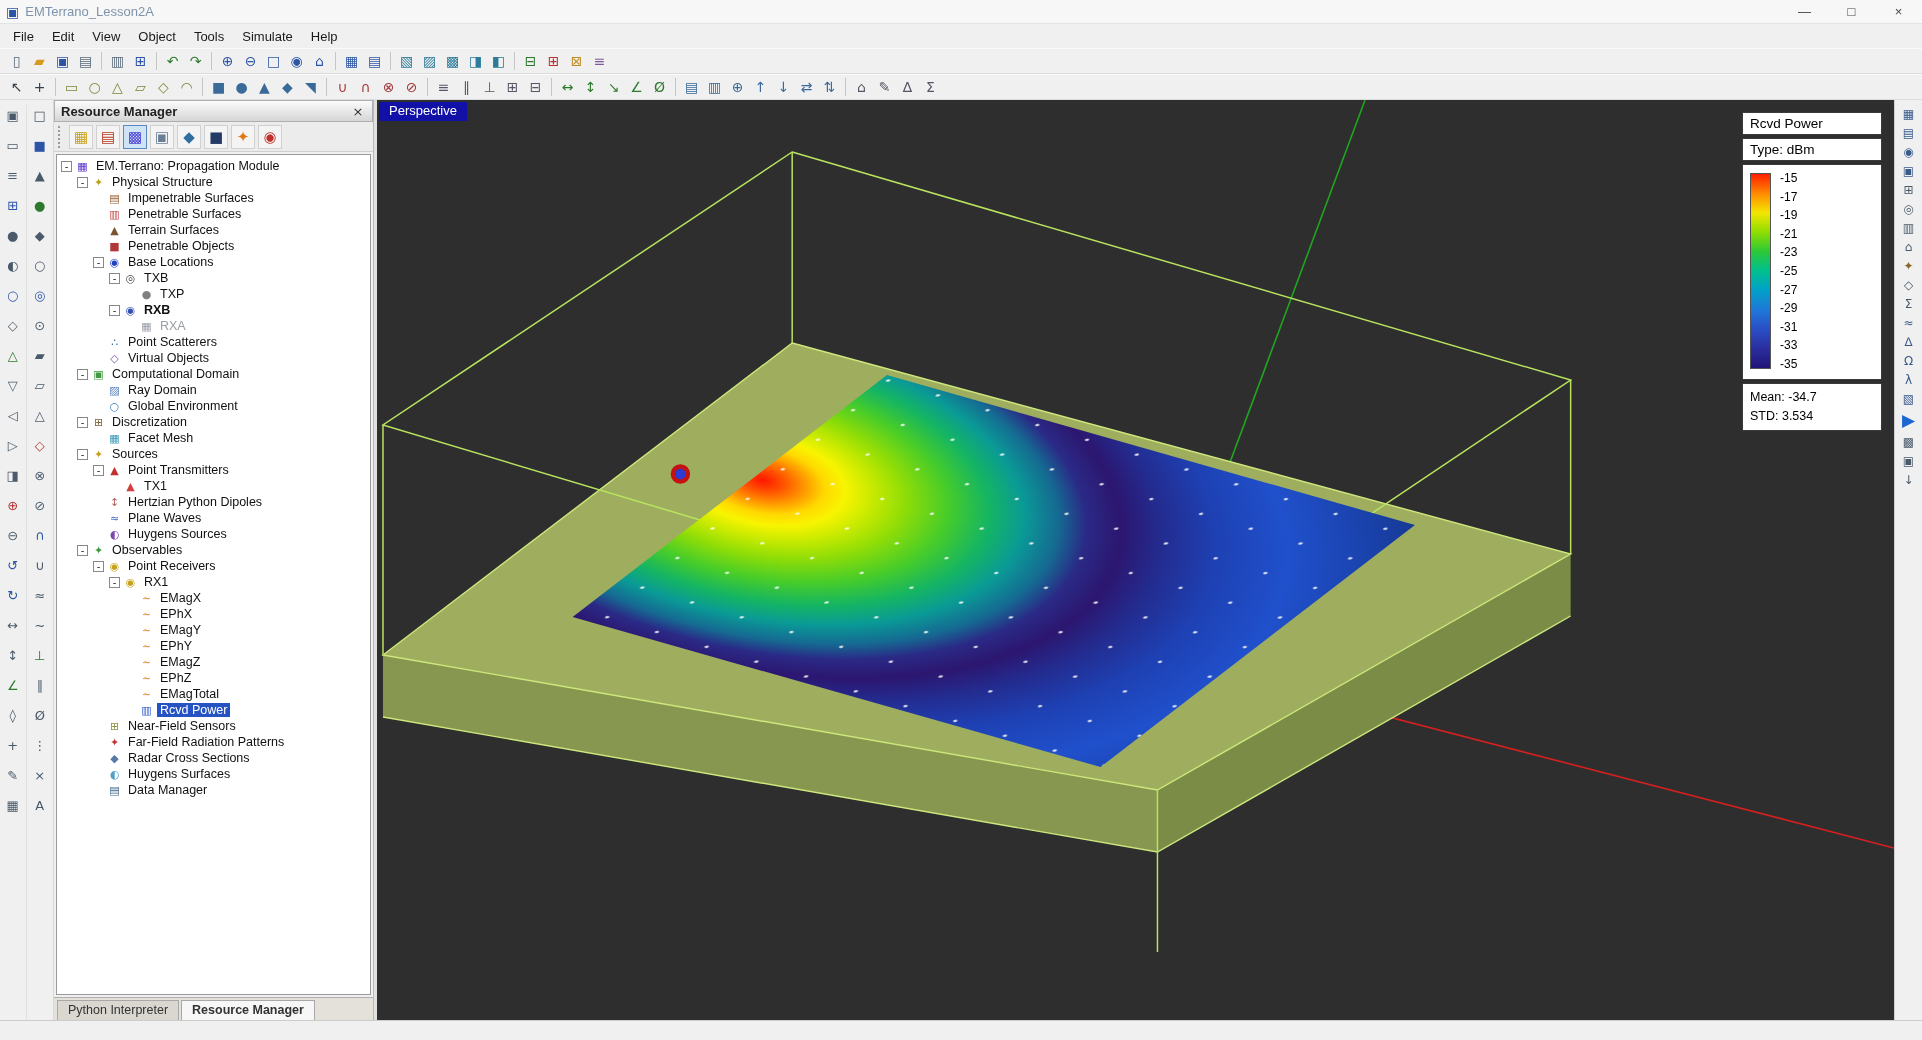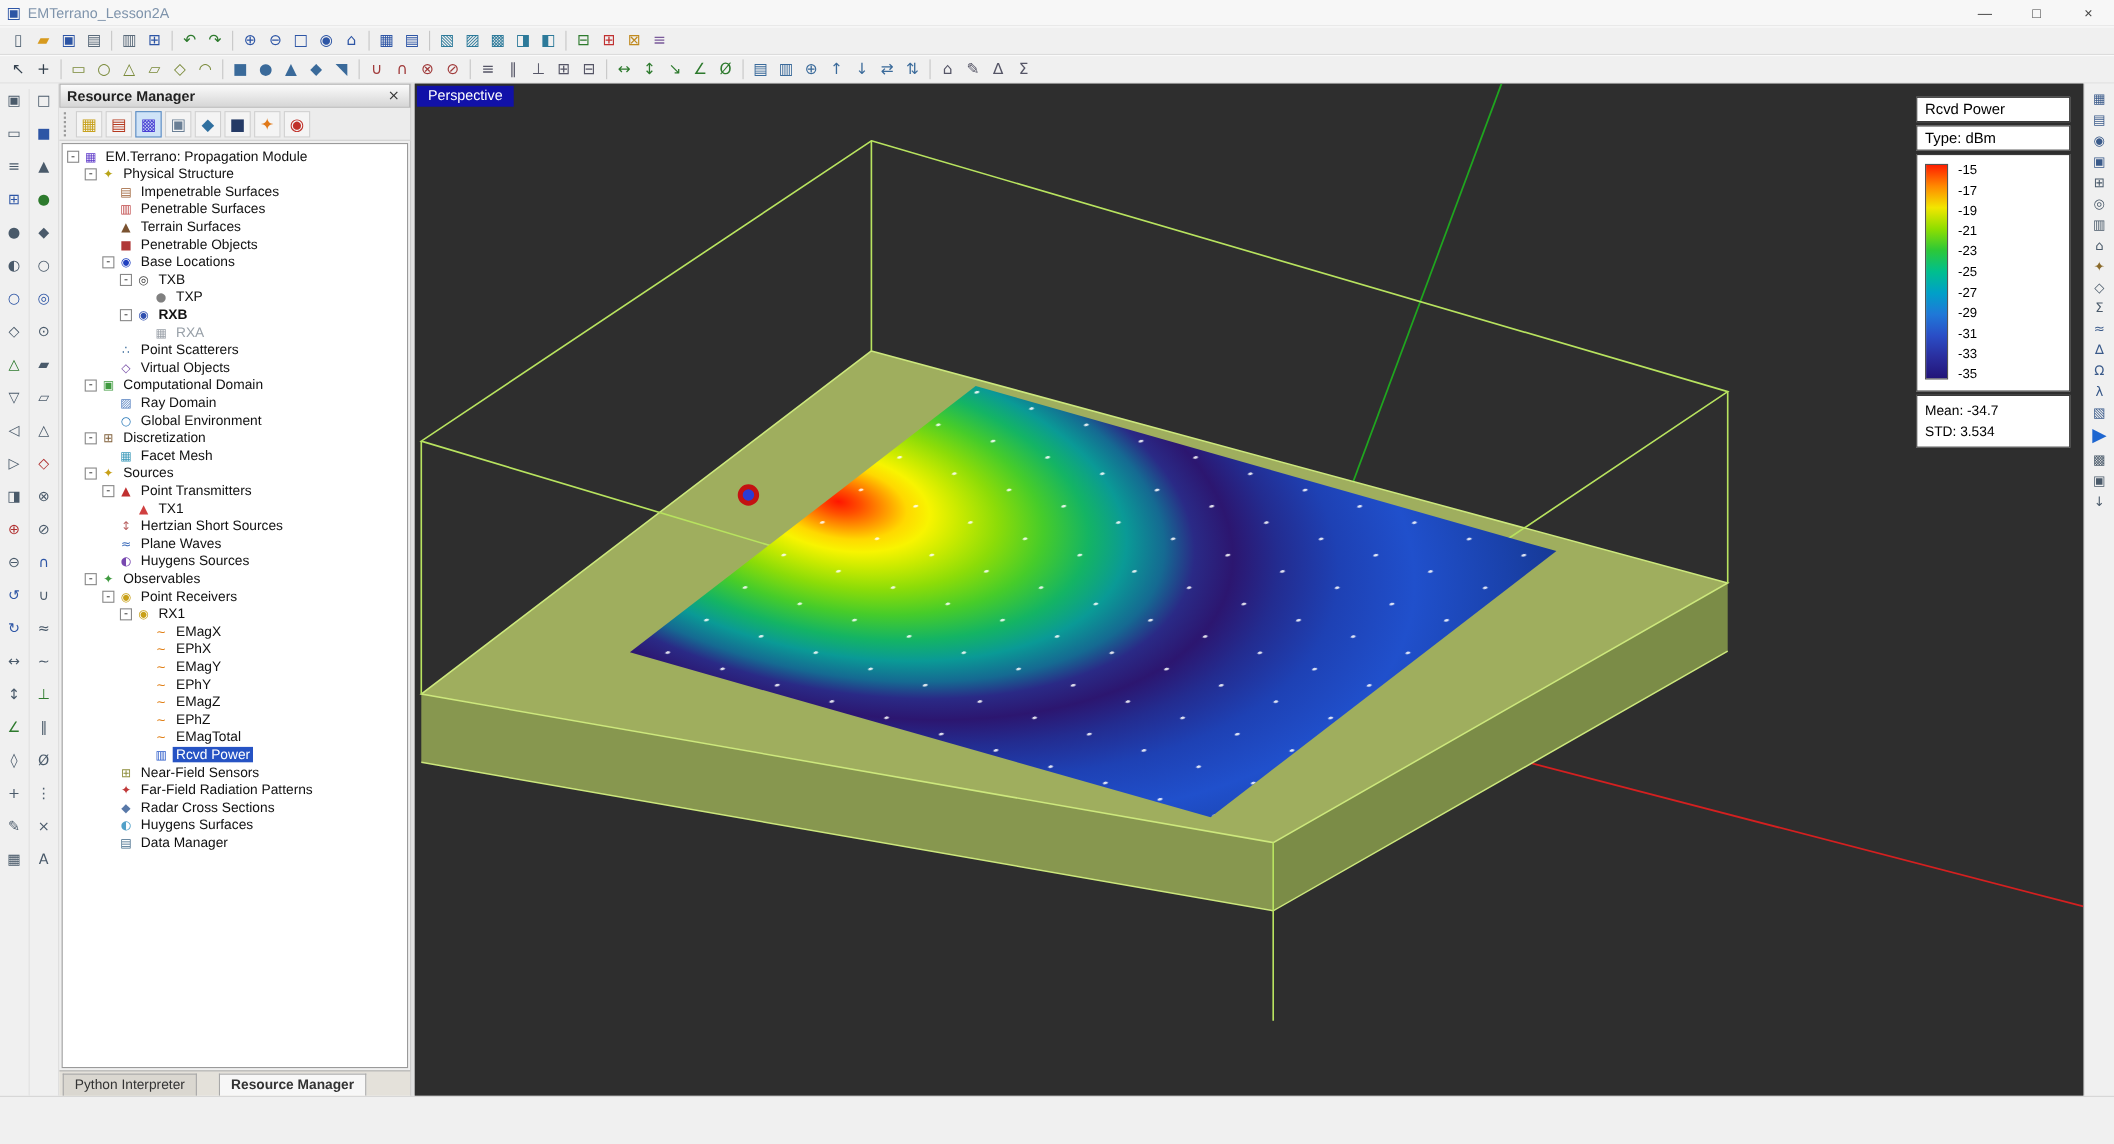--- a/index.html
+++ b/index.html
@@ -95,6 +95,15 @@
     </div>
   </div>
 
+  <div class="menubar">
+      <div class="menu-item">File</div>
+      <div class="menu-item">Edit</div>
+      <div class="menu-item">View</div>
+      <div class="menu-item">Object</div>
+      <div class="menu-item">Tools</div>
+      <div class="menu-item">Simulate</div>
+      <div class="menu-item">Help</div>
+    </div>
   <div class="toolbar">
       <span class="tb-icon icon" style="color: rgb(90, 106, 122);">▯</span>
       <span class="tb-icon icon" style="color: rgb(215, 154, 30);">▰</span>

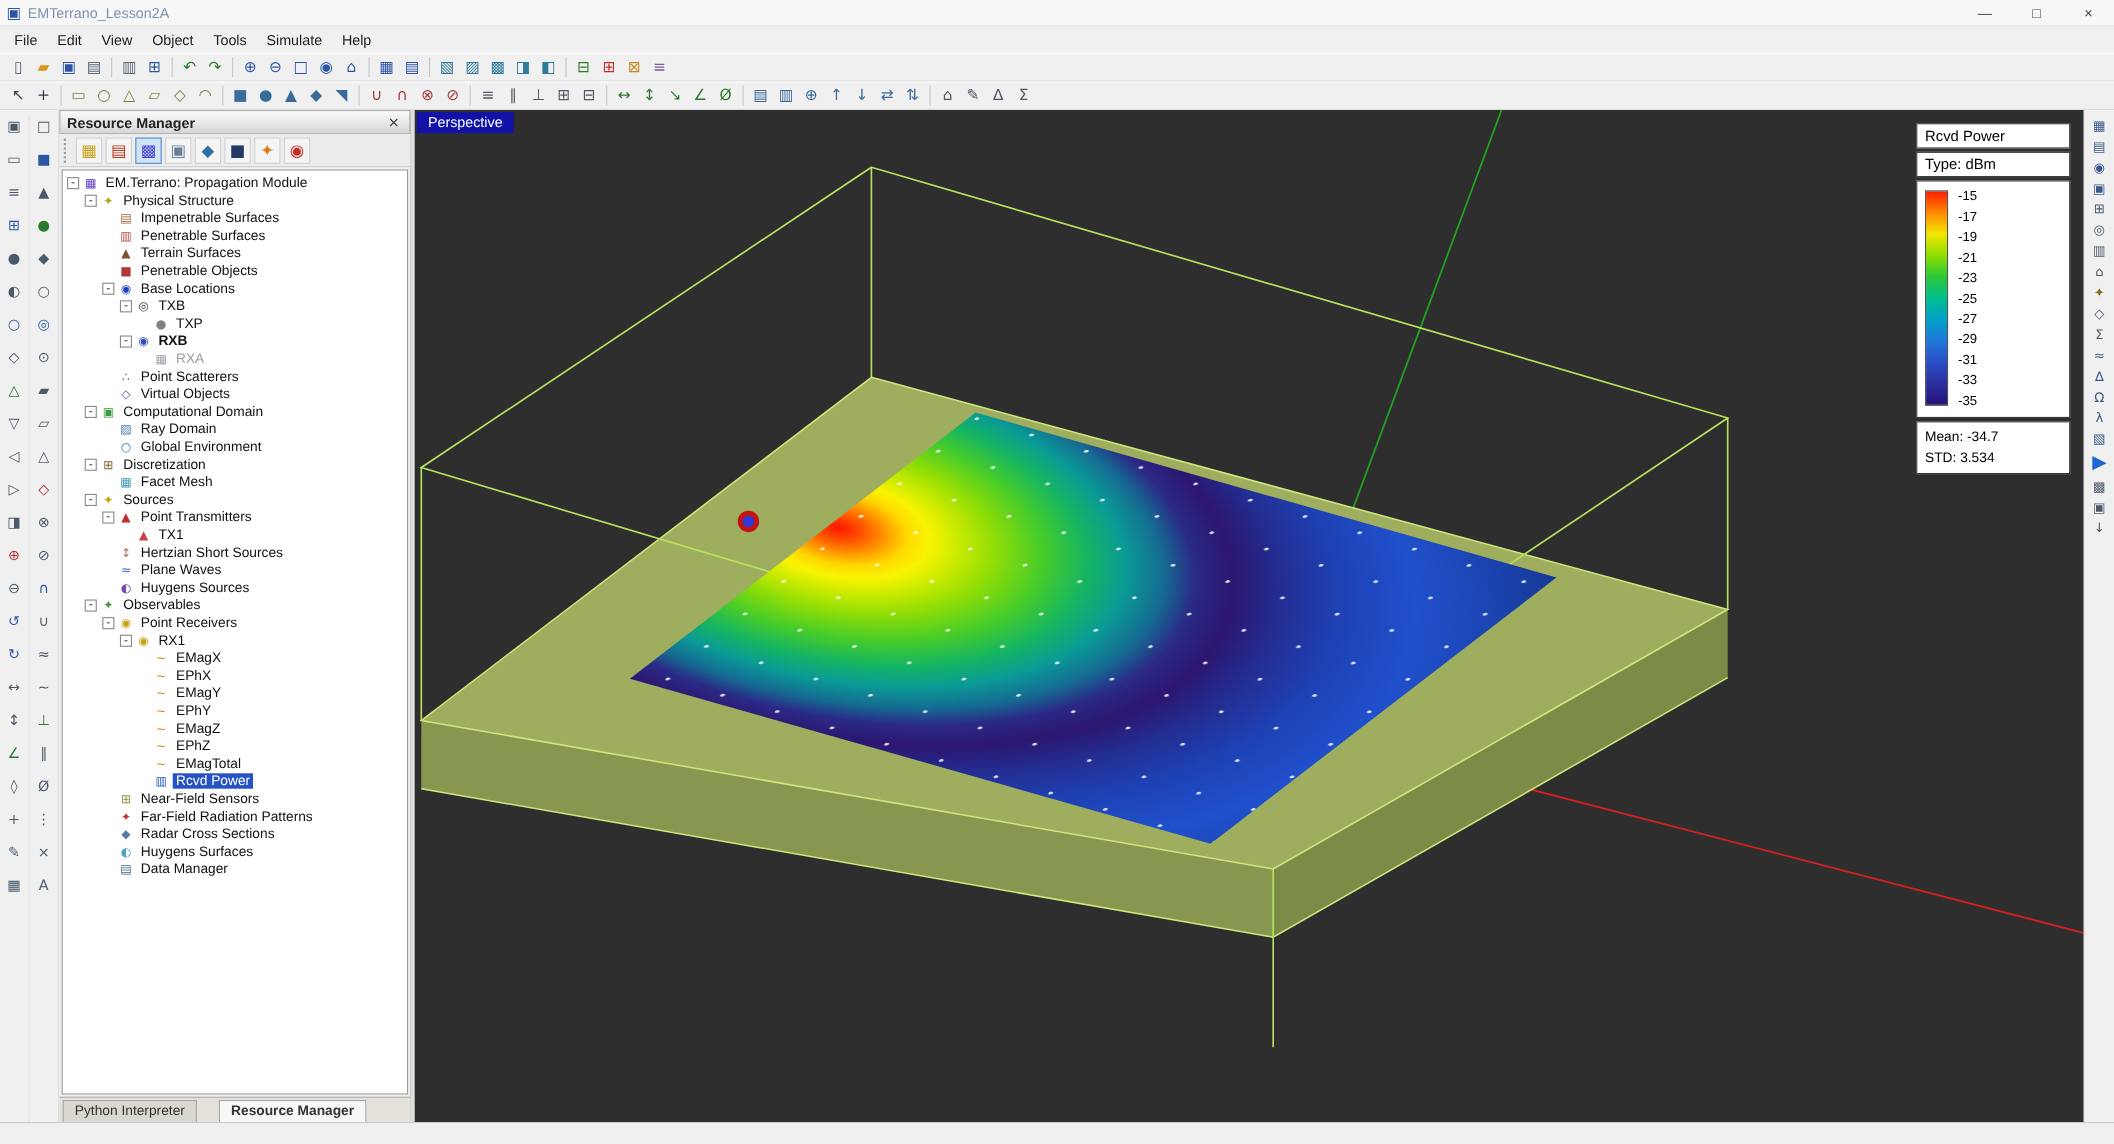--- a/index.html
+++ b/index.html
@@ -388,7 +388,7 @@
             <span style="flex: 0 0 auto; width: 36px;"></span>
             <span style="flex: 0 0 auto; width: 14px;"></span>
             <span class="tree-icon icon" style="color: rgb(184, 96, 96);">↕</span>
-            <span class="tree-label">Hertzian Short Sources</span>
+            <span class="tree-label">Hertzian Python Dipoles</span>
           </div>
           <div class="tree-row">
             <span style="flex: 0 0 auto; width: 36px;"></span>

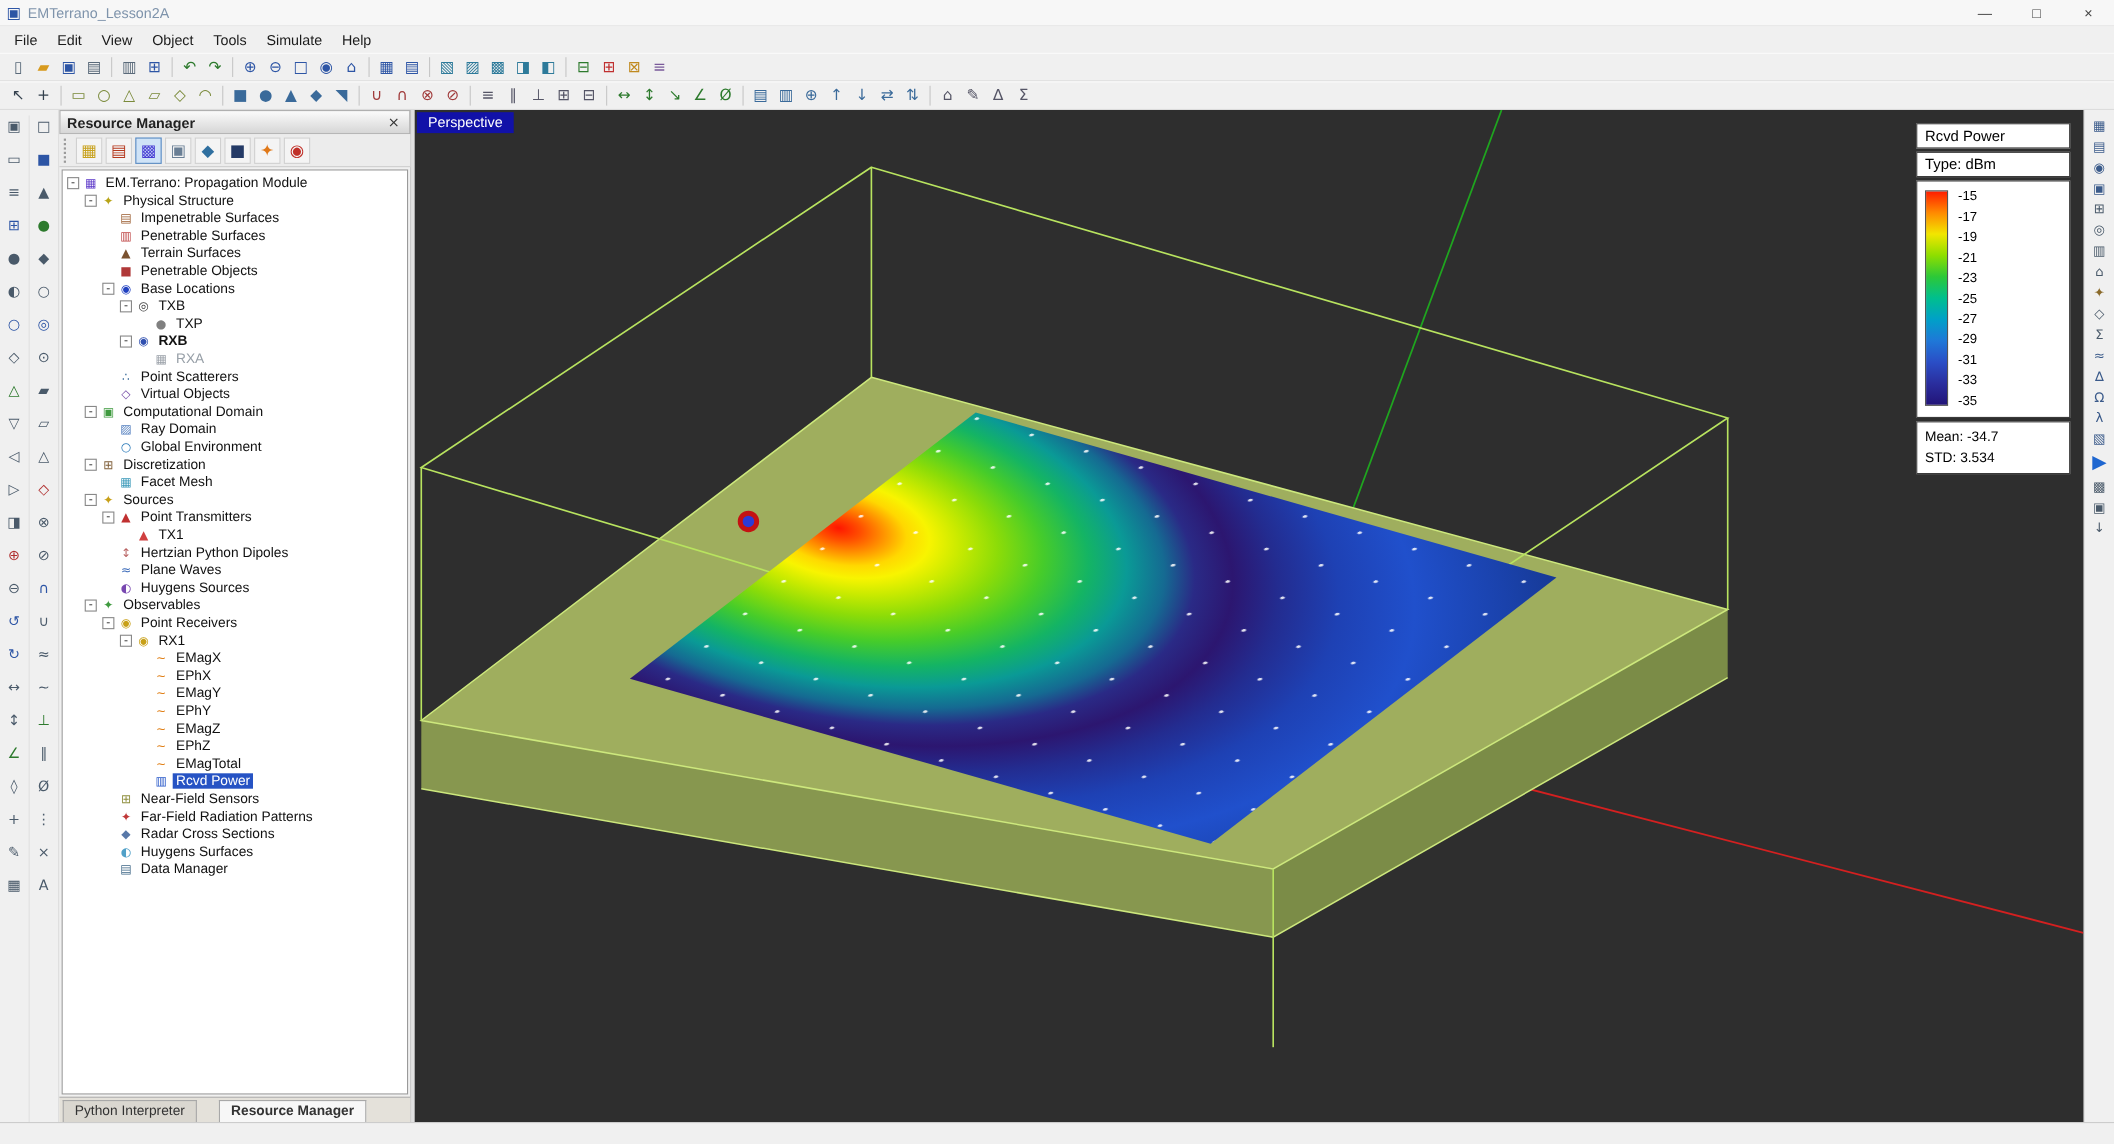--- a/index.html
+++ b/index.html
@@ -48,7 +48,7 @@
   .tree-label.selected{background:#2653c4;color:#fff;}
   .tree-label.grayed{color:#98a0a8;}
   .tree-label.bold{font-weight:bold;}
-  .panel-tabs{height:23px;display:flex;align-items:flex-end;background:#e4e1da;border-top:1px solid #b0b0b0;padding-left:3px;gap:20px;flex:none;}
+  .panel-tabs{height:23px;display:flex;align-items:flex-end;background:#e4e1da;border-top:1px solid #b0b0b0;padding-left:3px;gap:2px;flex:none;}
   .panel-tab{font-size:12.5px;padding:2px 10px 3px;border:1px solid #a8a8a8;border-bottom:none;background:#dad7d0;color:#333;}
   .panel-tab.active{background:#f7f7f7;font-weight:bold;}
 

